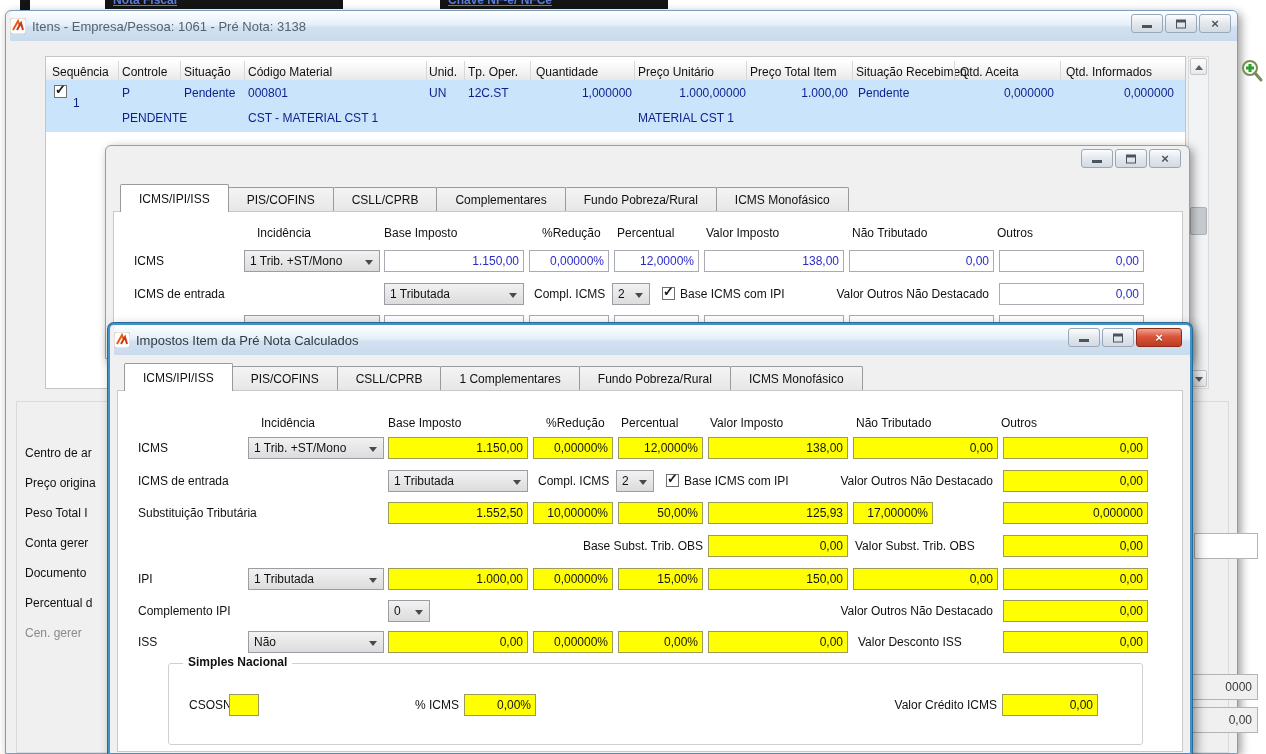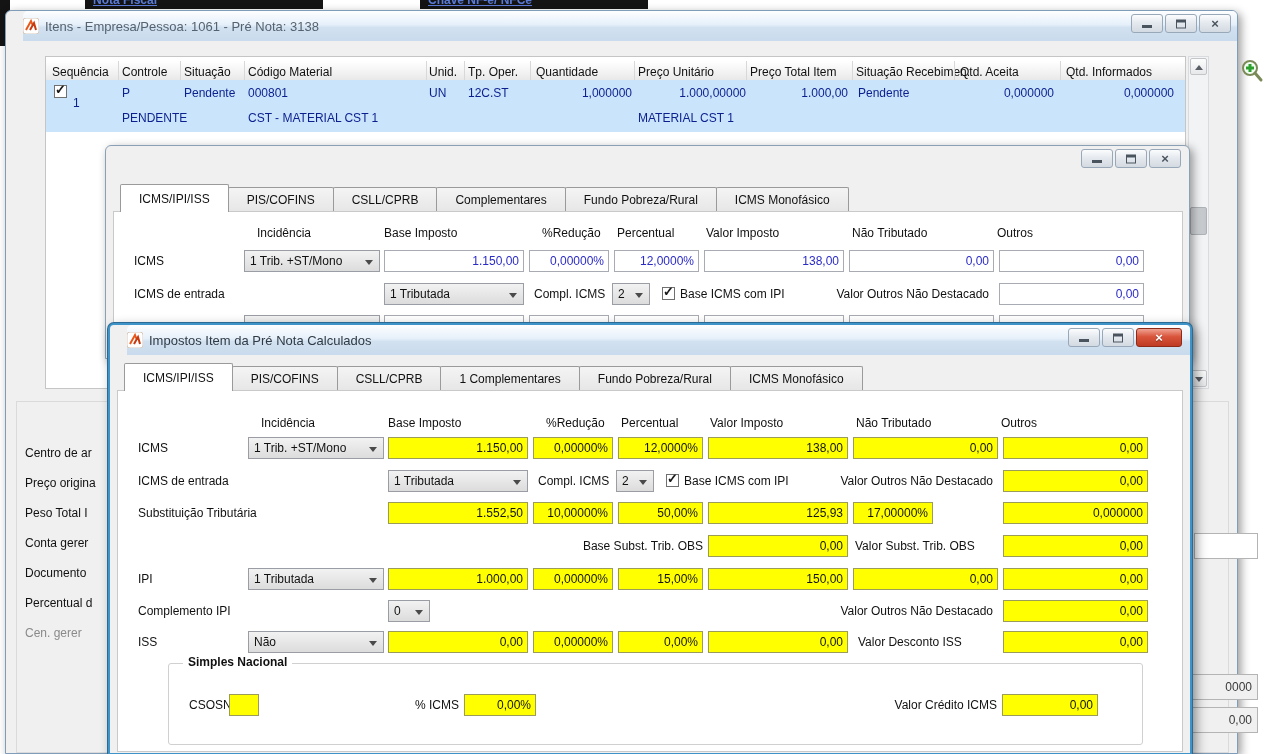--- a/index.html
+++ b/index.html
@@ -73,7 +73,7 @@
   .grp { position:absolute; border:1px solid #d0d0d0; border-radius:3px; }
   .grp-legend { position:absolute; top:-9px; left:14px; background:#fff; padding:0 5px; font-weight:bold; color:#111; }
 
-  .topfrag { position:absolute; top:0; height:9px; background:#141414; overflow:hidden; }
+  .topfrag { position:absolute; top:0; height:9px; background:#141414; overflow:hidden;margin-left:20px; }
   .topfrag span { position:absolute; top:-7px; left:8px; color:#5a7bd8; font-weight:bold; font-size:12px; text-decoration:underline; white-space:nowrap; }
 
   .gray-fld { position:absolute; height:26px; background:#f0f0f0; border:1px solid #b4b4b4;

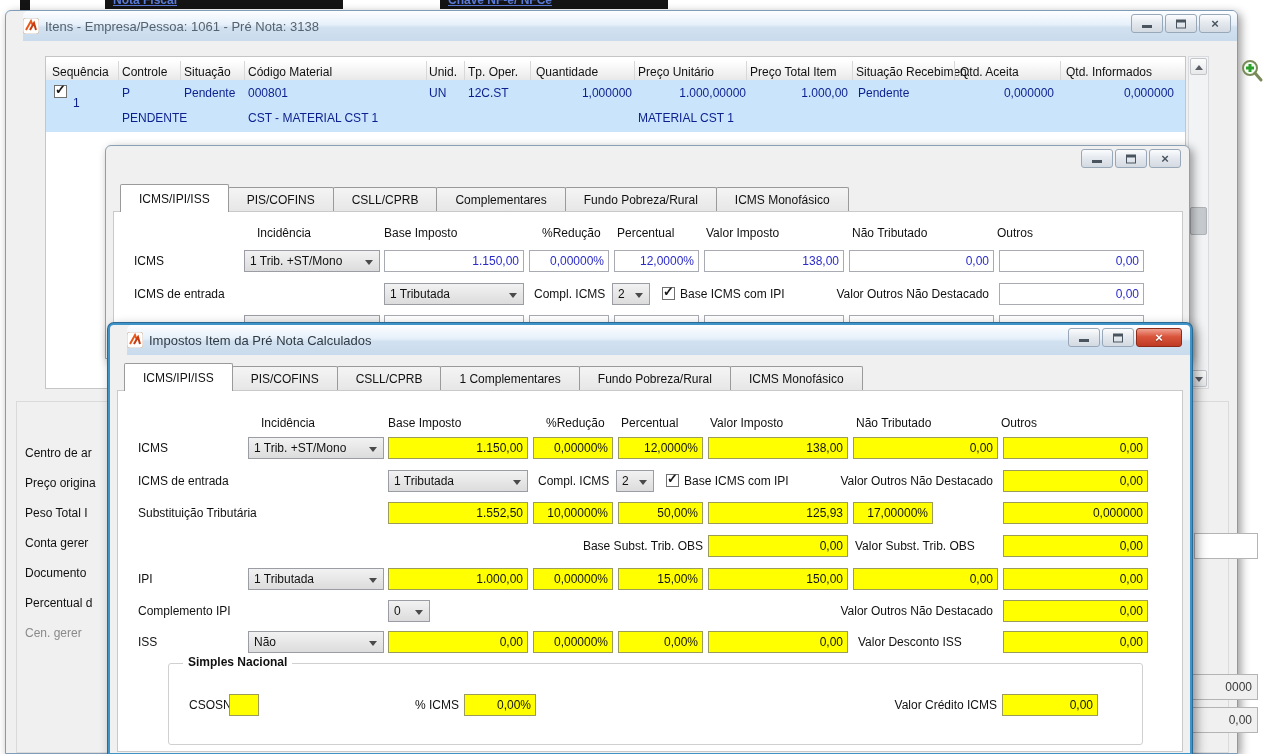--- a/index.html
+++ b/index.html
@@ -14,7 +14,7 @@
   .win-main  { border:1px solid #7f9db9; }
   .win-mid   { border:1px solid #8aa0b4; }
   .win-front { border:2px solid #3e93c9; box-shadow:0 0 0 1px #2b6a94, 4px 4px 12px rgba(0,0,0,.45); }
-  .titlebar { position:absolute; left:17px; right:0; top:0; height:30px;
+  .titlebar { position:absolute; left:4px; right:0; top:0; height:30px;
               background:linear-gradient(#fdfeff,#e6f0fa 45%,#d2e1f0 55%,#c8daec);
               border-radius:5px 5px 0 0; display:flex; align-items:center; padding-left:0; }
   .title-text { color:#55626f; font-size:13px; margin-left:6px; white-space:nowrap; }

